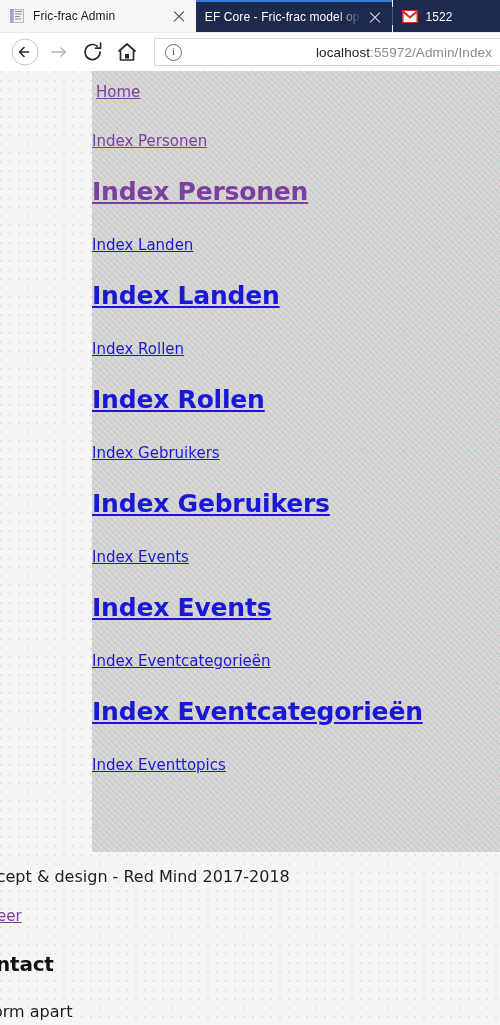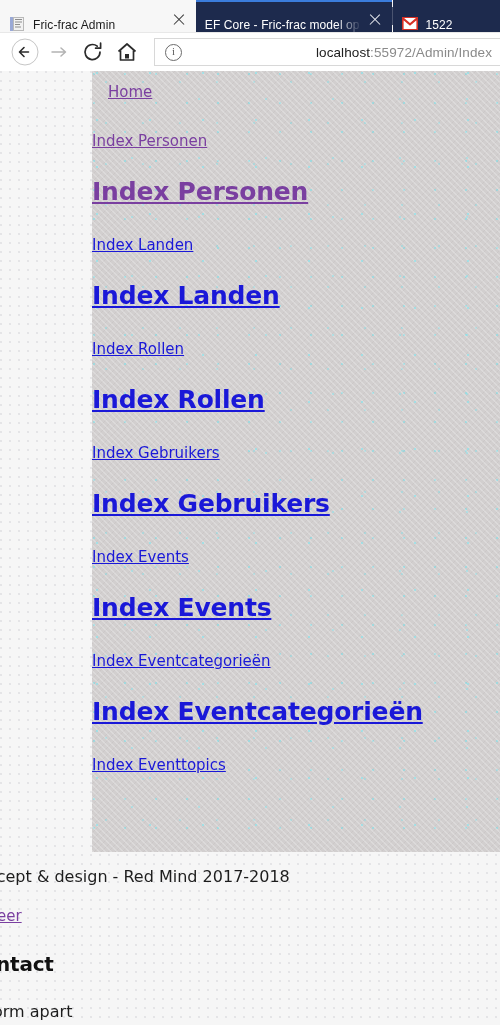--- a/index.html
+++ b/index.html
@@ -37,7 +37,7 @@
 
   .tab {
     display: flex;
-    align-items: flex-end;
+    align-items: center;
     height: 32px;
     box-sizing: border-box;
     padding: 0 4px 0 9px;

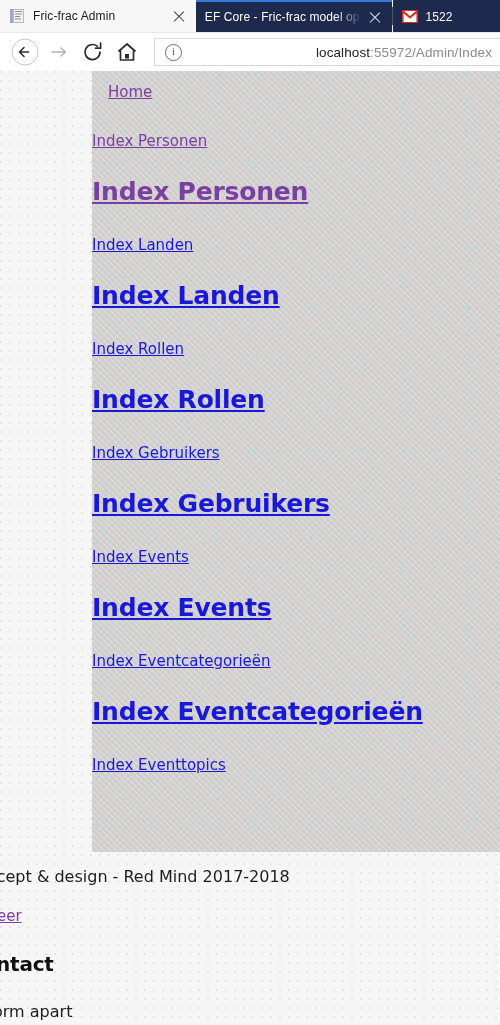--- a/index.html
+++ b/index.html
@@ -233,7 +233,7 @@
     font-size: 15px;
     line-height: 1;
     padding-left: 0;
-    margin: 0 0 0 16px;
+    margin: 0 0 0 4px;
     color: #7a3fa0;
     text-decoration: underline;
     font-family: "DejaVu Sans", sans-serif;

